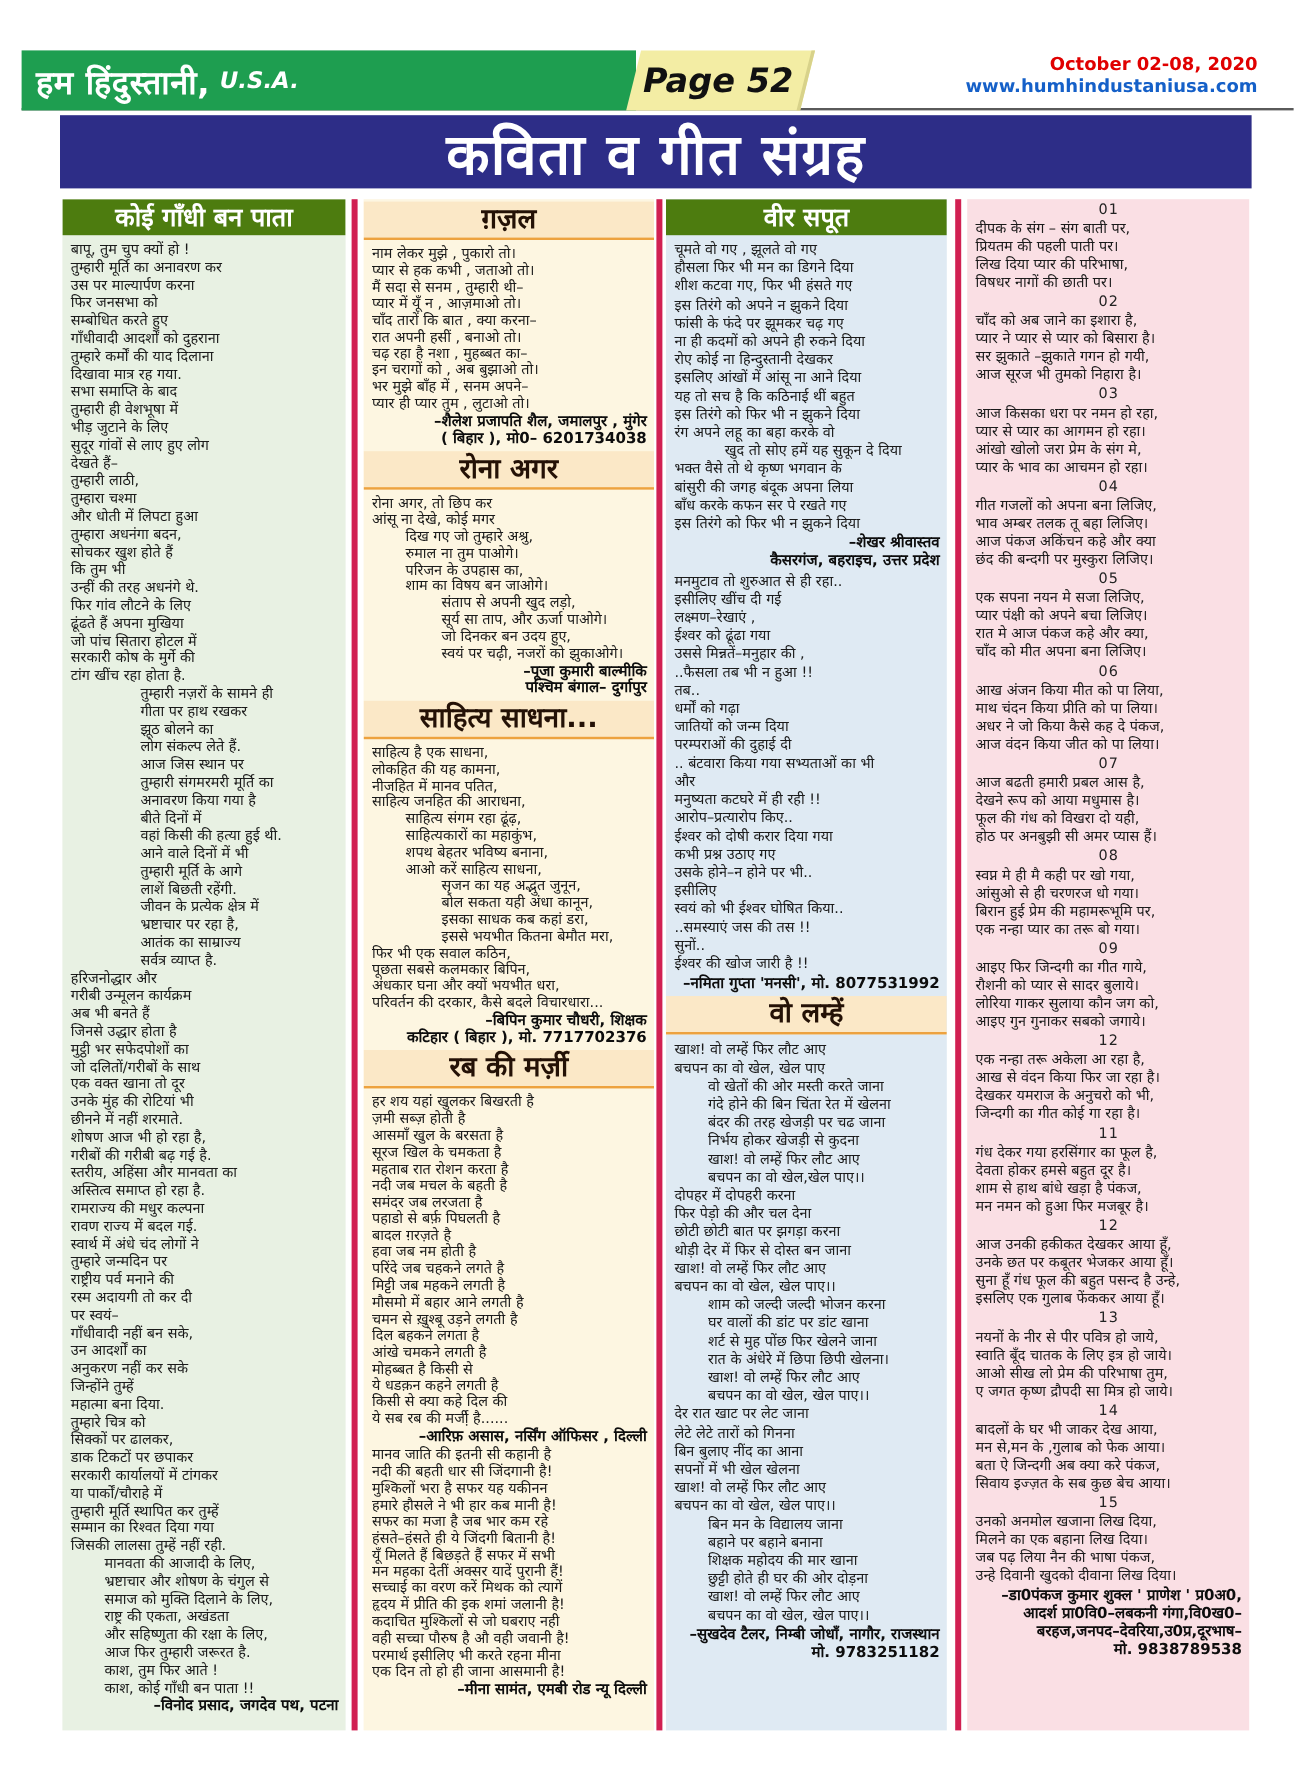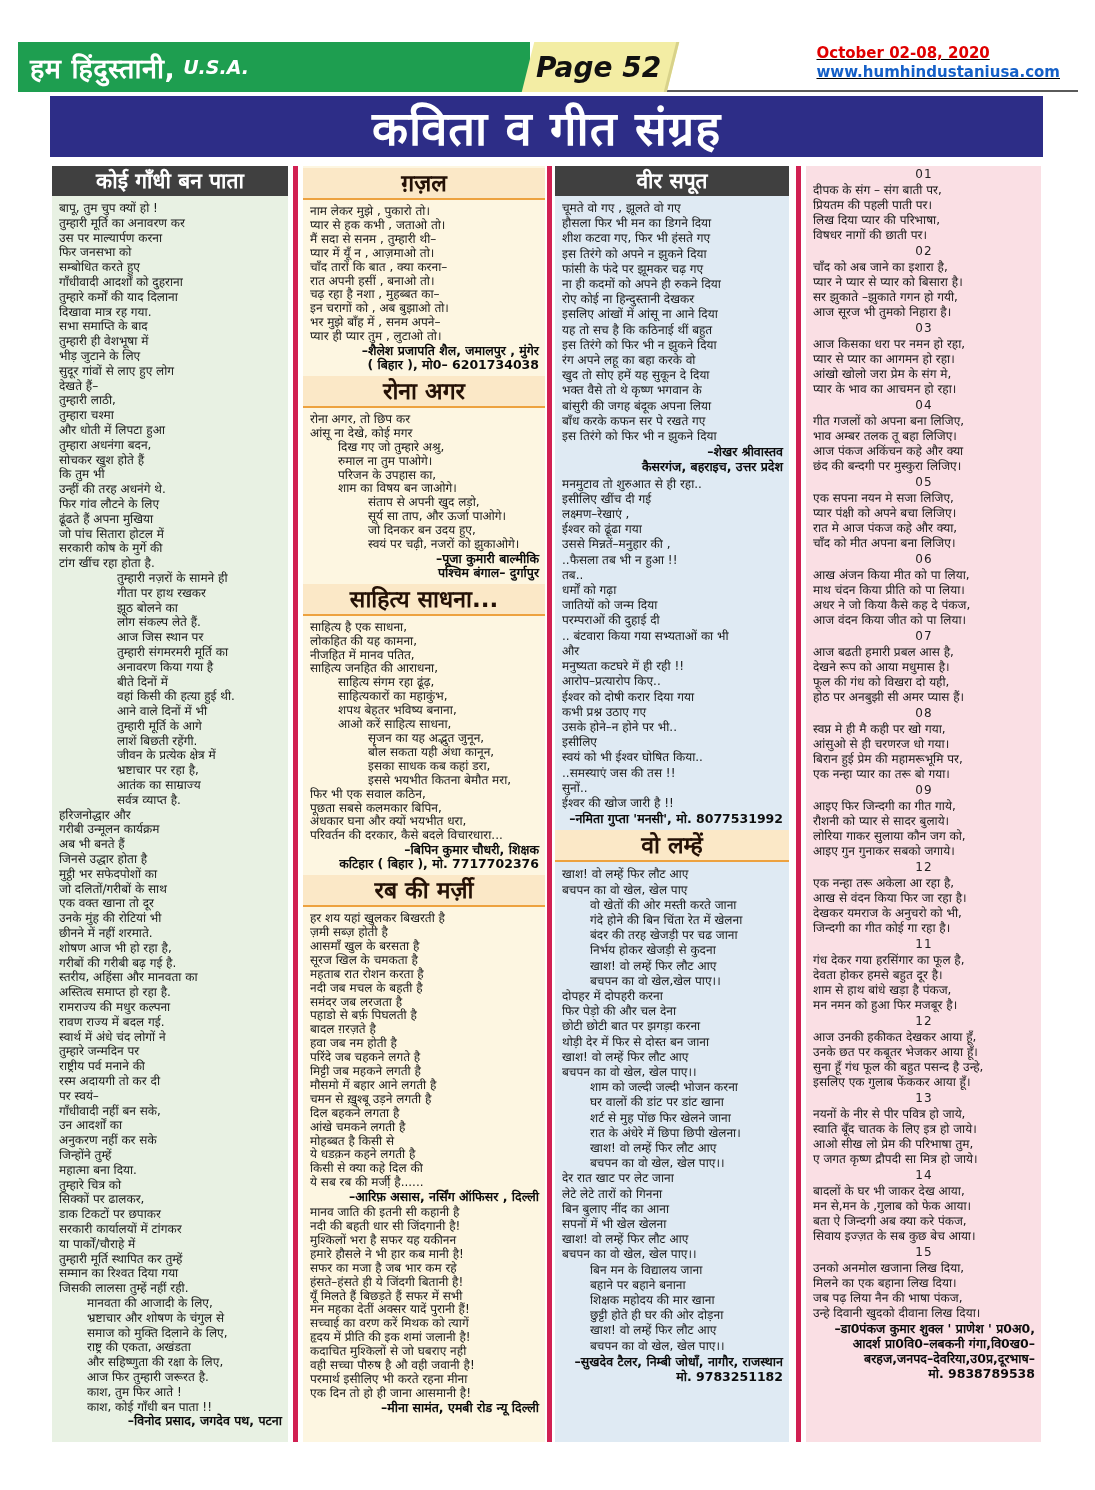--- a/index.html
+++ b/index.html
@@ -12,7 +12,7 @@
   .brand-suffix{color:#fff;font-weight:bold;font-style:italic;font-size:19px;margin-left:8px;}
   .page-flag{position:absolute;left:528px;top:42px;width:142px;height:50px;background:#f3eda4;transform:skewX(-14deg);display:flex;align-items:center;justify-content:center;border-right:3px solid #d8d28a;}
   .page-flag-label{transform:skewX(14deg);font-style:italic;font-weight:bold;font-size:28px;color:#111;}
-  .issue-block{position:absolute;right:35px;top:44px;text-align:left;line-height:1.25;text-decoration:underline;}
+  .issue-block{position:absolute;right:47px;top:44px;text-align:right;line-height:1.25;}
   .issue-date{color:#e00000;font-weight:bold;font-size:15px;}
   .issue-site{color:#1560c8;font-weight:bold;font-size:15px;}
 

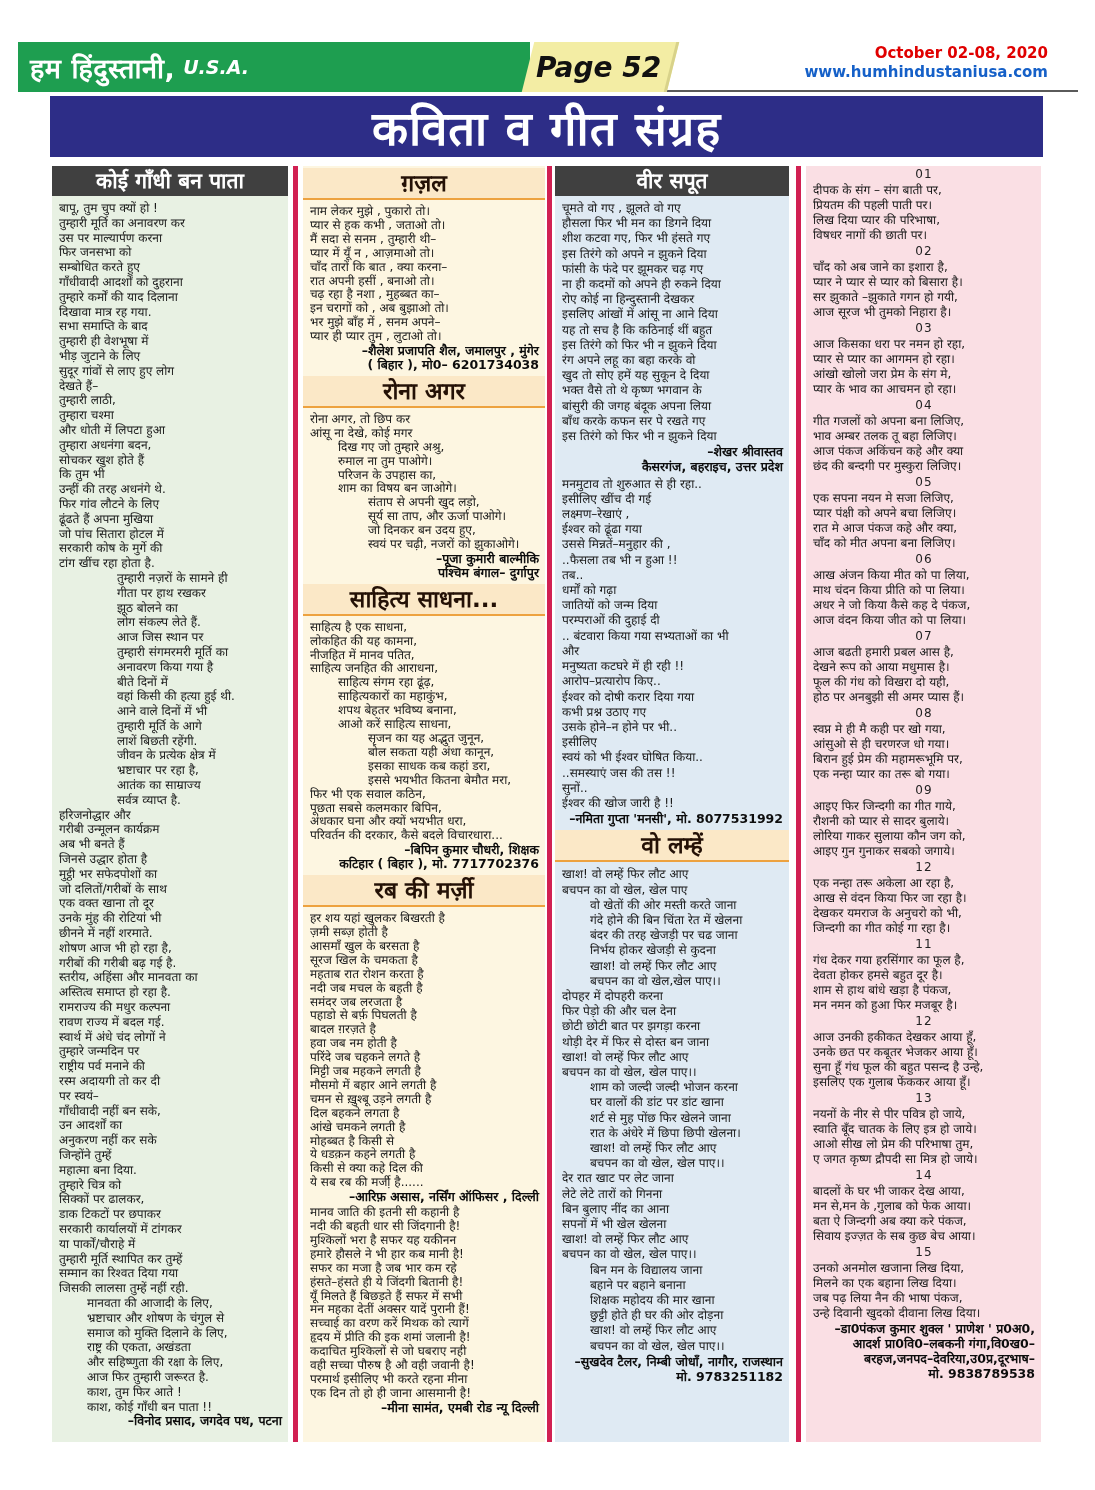--- a/index.html
+++ b/index.html
@@ -26,7 +26,7 @@
   .divider{position:absolute;top:0;height:1276px;width:5px;}
 
   .sec-header{font-weight:bold;text-align:center;margin:0 0 5px 0;}
-  .hdr-red{background:#404040;color:#ffffff;font-size:21px;height:30px;line-height:30px;}
+  .hdr-red{background:#4d7c0f;color:#ffffff;font-size:21px;height:30px;line-height:30px;}
   .hdr-peach{background:#fbe8c7;color:#241106;font-size:23px;height:30px;line-height:31px;border-bottom:2px solid #eda23f;margin-top:2px;}
 
   .sec-body{padding:0 6px 2px 7px;}

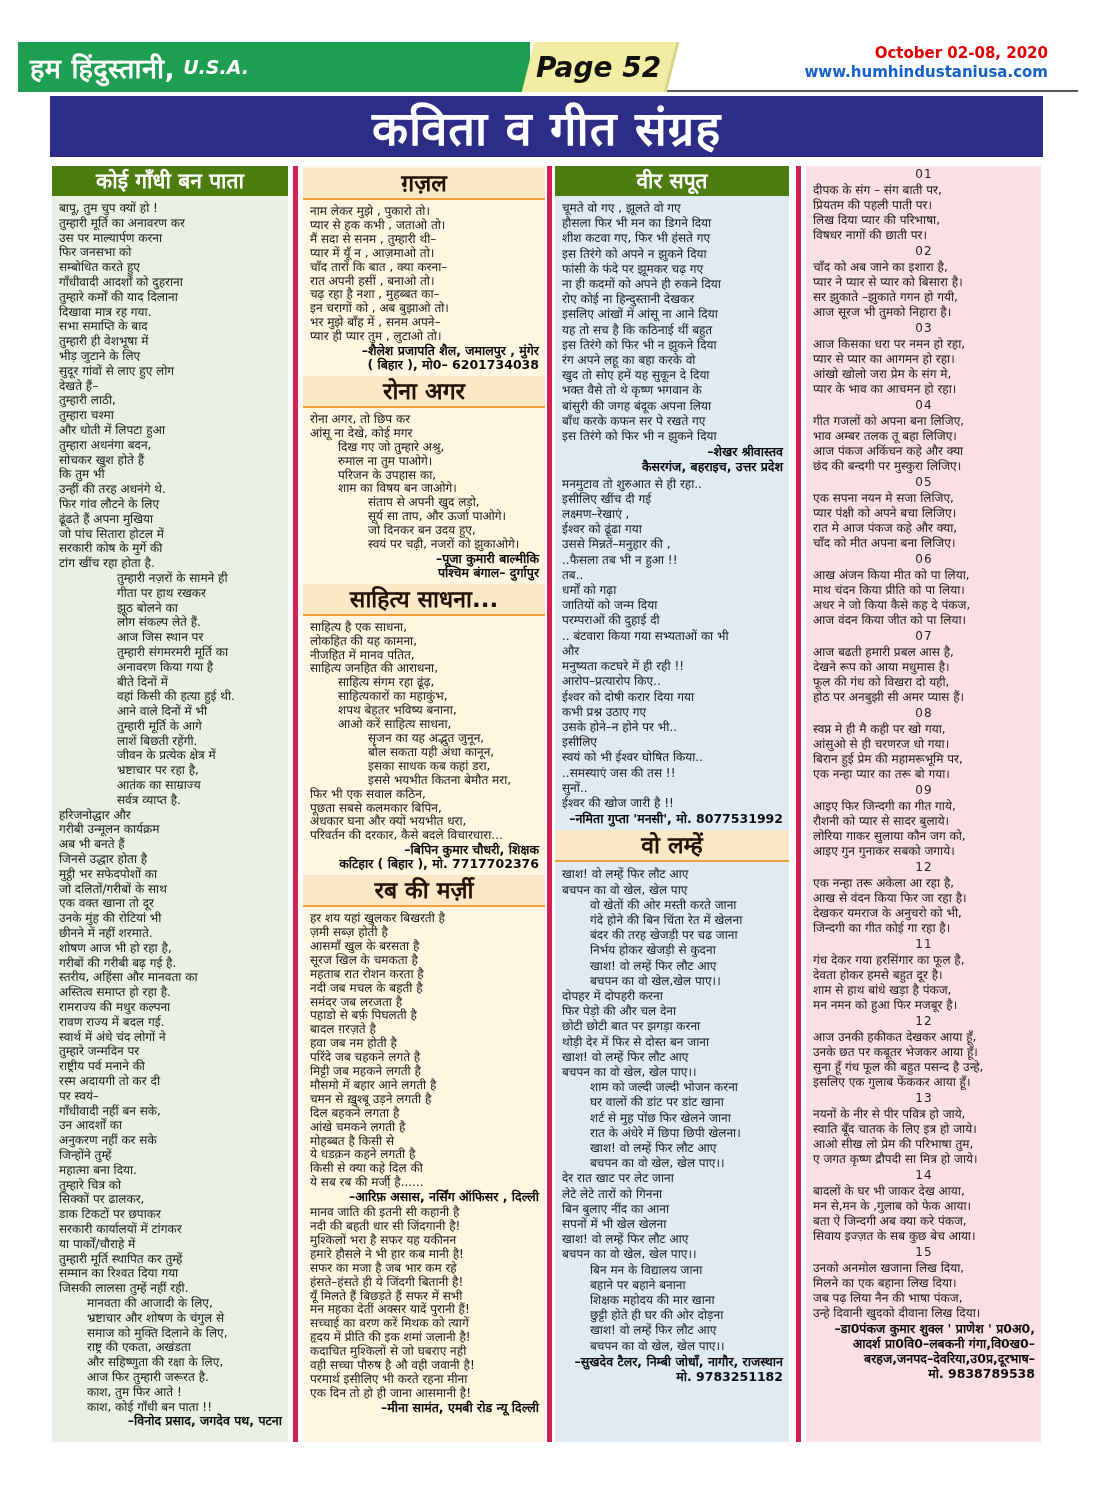--- a/index.html
+++ b/index.html
@@ -256,7 +256,7 @@
         <div class="ln l" style="line-height: 15.2px;">यह तो सच है कि कठिनाई थीं बहुत</div>
         <div class="ln l" style="line-height: 15.2px;">इस तिरंगे को फिर भी न झुकने दिया</div>
         <div class="ln l" style="line-height: 15.2px;">रंग अपने लहू का बहा करके वो</div>
-        <div class="ln l" style="line-height: 15.2px;">खुद तो सोए हमें यह सुकून दे दिया</div>
+        <div class="ln l" style="line-height: 15.2px; margin-left: 42px;">खुद तो सोए हमें यह सुकून दे दिया</div>
         <div class="ln l" style="line-height: 15.2px;">भक्त वैसे तो थे कृष्ण भगवान के</div>
         <div class="ln l" style="line-height: 15.2px;">बांसुरी की जगह बंदूक अपना लिया</div>
         <div class="ln l" style="line-height: 15.2px;">बाँध करके कफन सर पे रखते गए</div>

